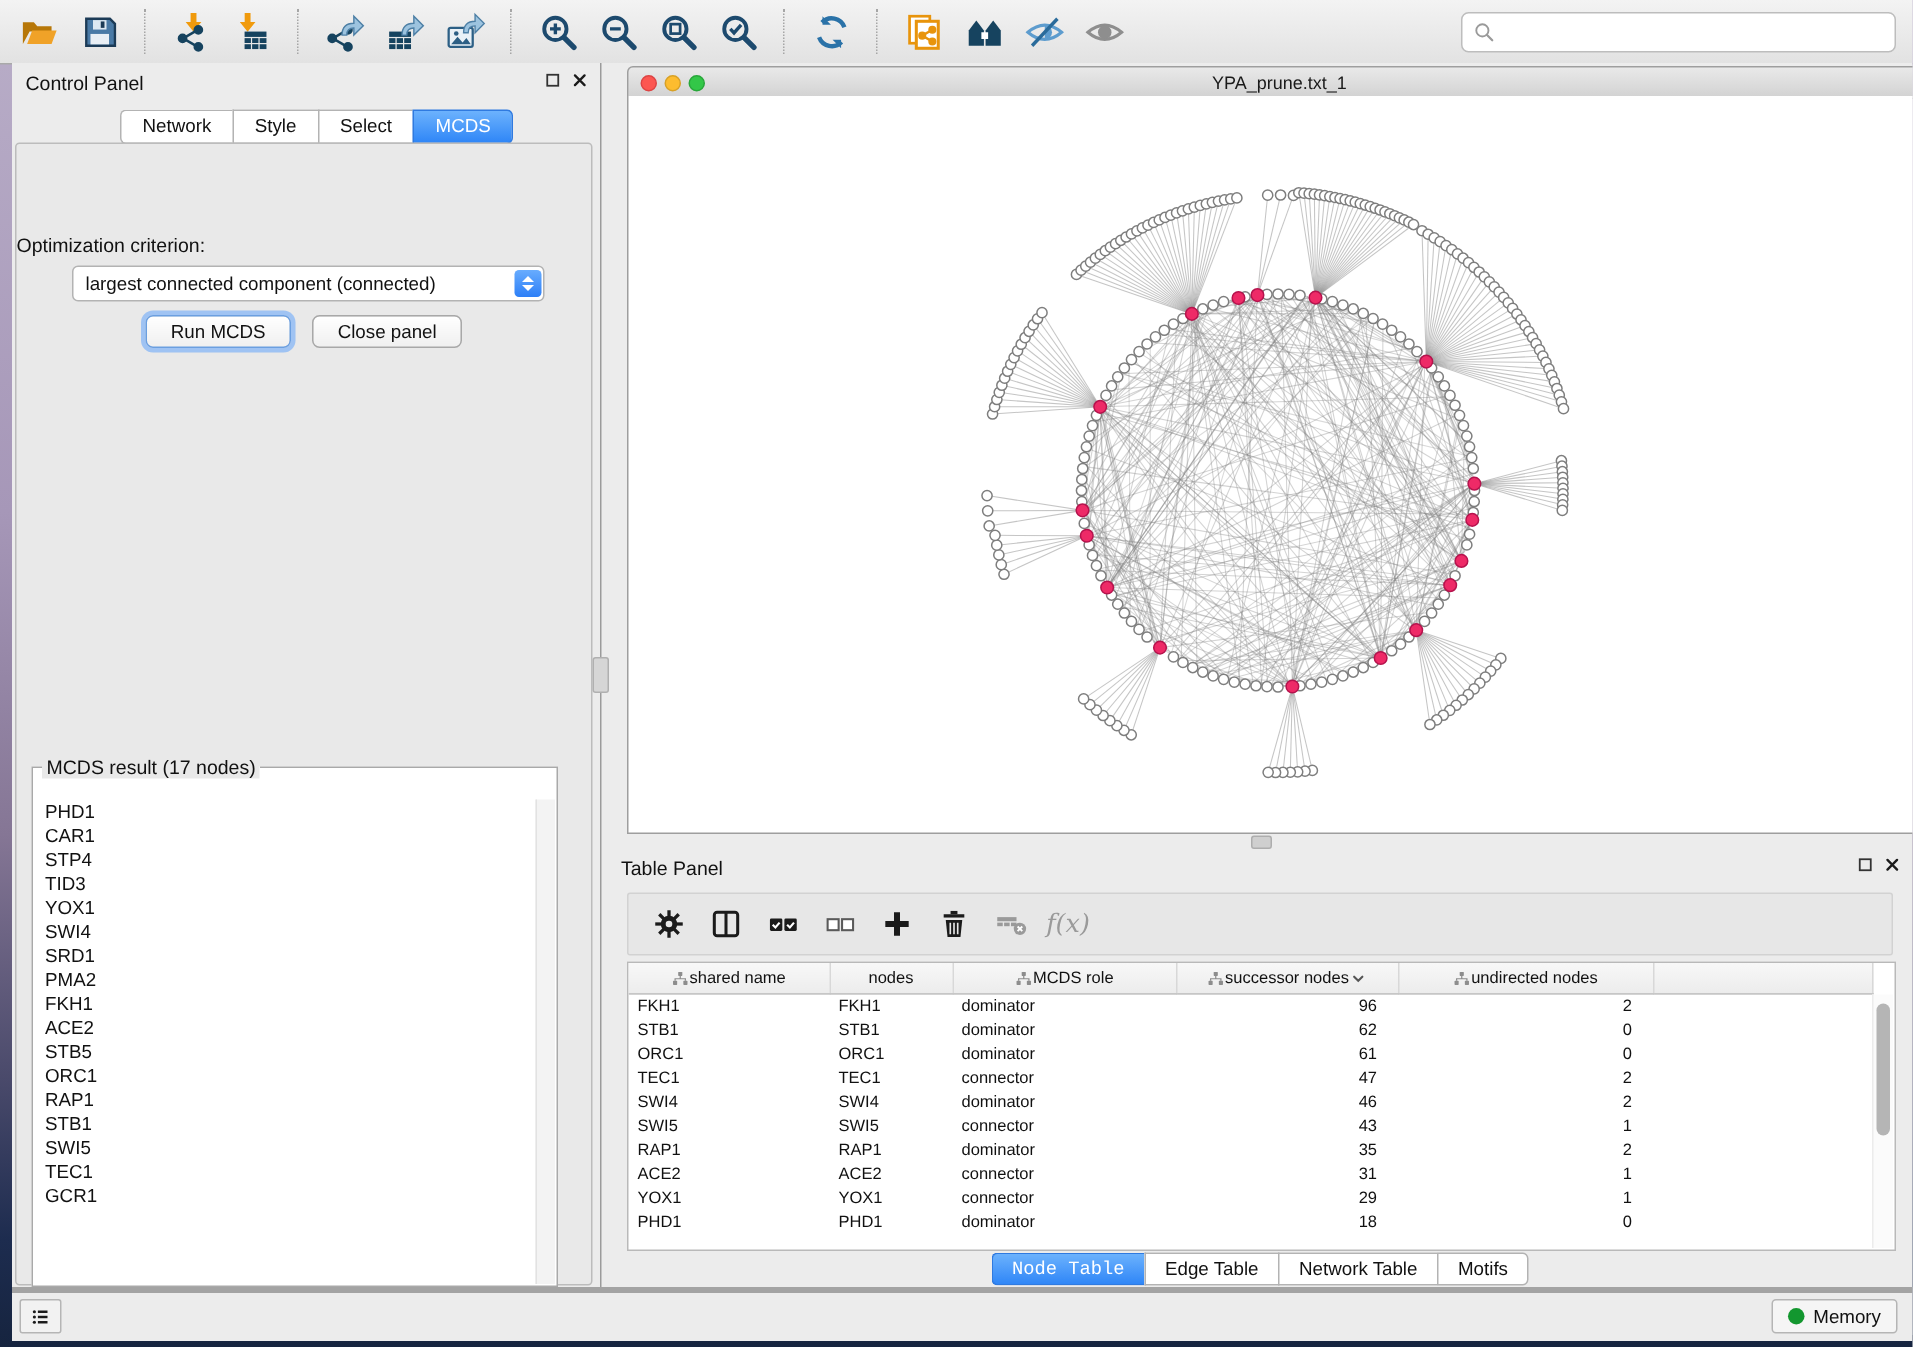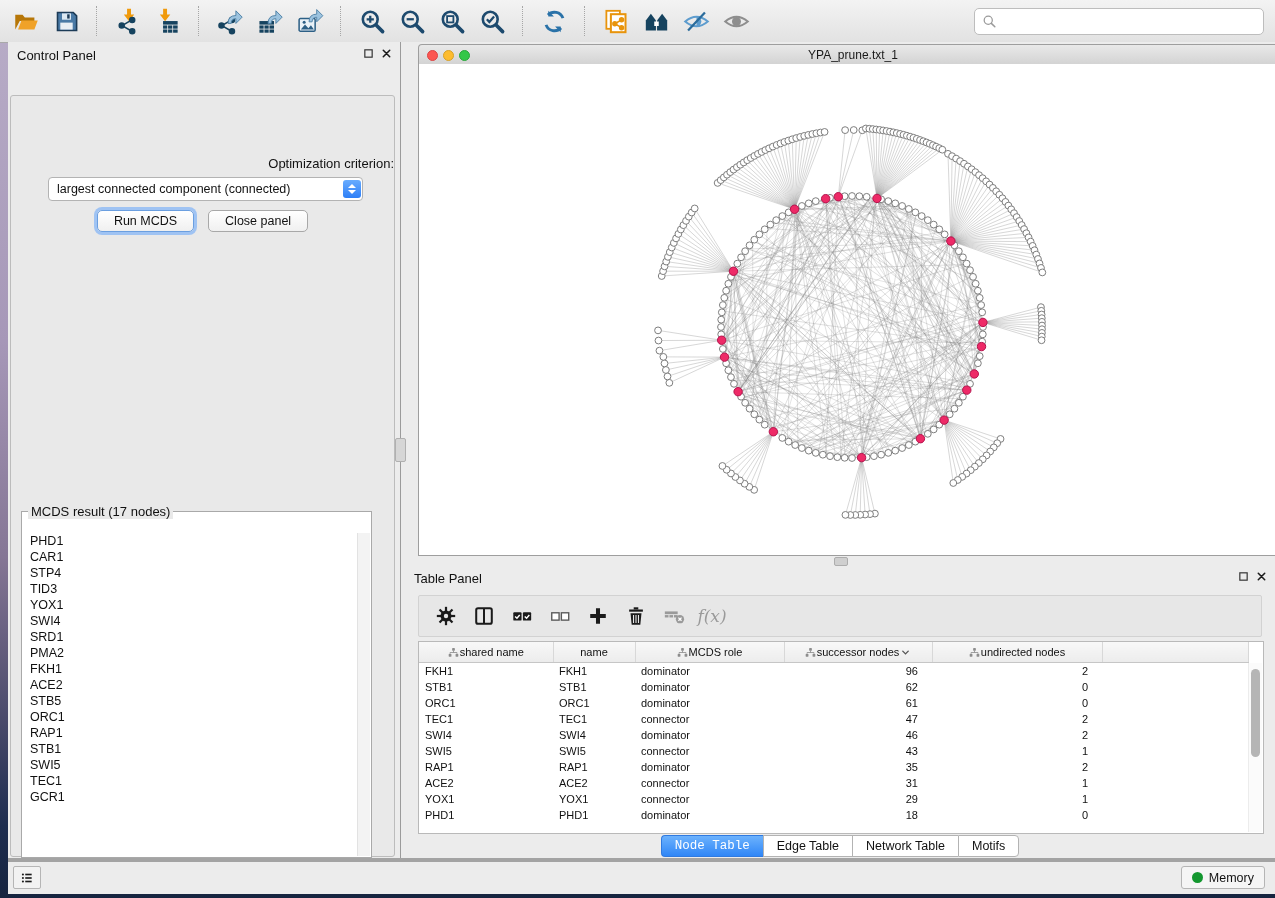--- a/index.html
+++ b/index.html
@@ -394,6 +394,12 @@
             <use href="#sym-close"></use>
           </svg>
       </span>
+    </div>
+    <div class="cp-tabs">
+      <div class="cp-tab">Network</div>
+      <div class="cp-tab">Style</div>
+      <div class="cp-tab">Select</div>
+      <div class="cp-tab sel">MCDS</div>
     </div>
     <div class="cp-pane">
       <div class="opt-label">Optimization criterion:</div>

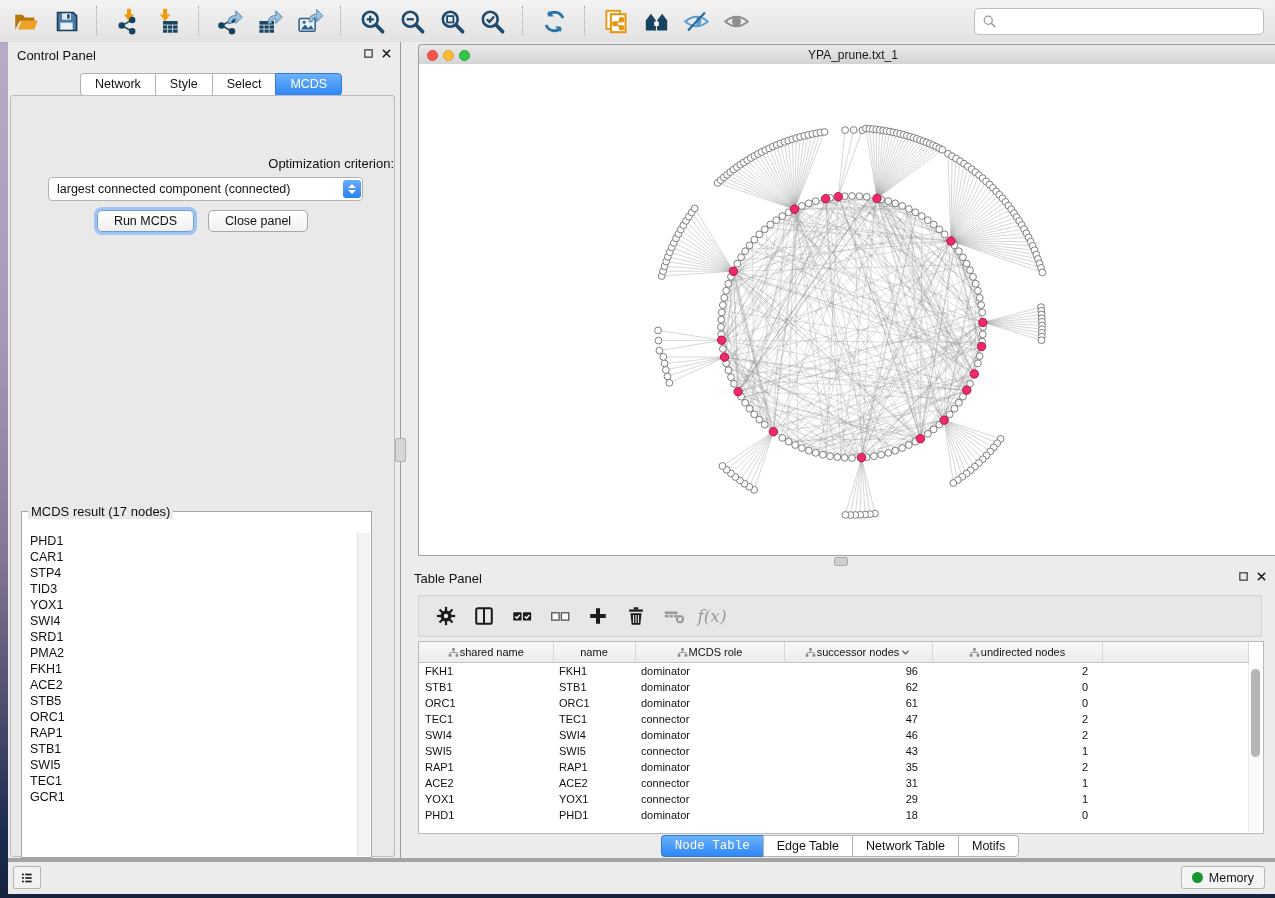--- a/index.html
+++ b/index.html
@@ -33,7 +33,7 @@
   .cp-tab:last-child{border-right:1px solid #b3b3b3;border-radius:0 4px 4px 0;}
   .cp-tab.sel{background:linear-gradient(#6cb2fd,#2f86f7);border-color:#2f7ae0;color:#fff;}
   .cp-pane{position:absolute;left:2px;top:53px;width:383px;height:760px;background:#e9e9e9;border:1px solid #bcbcbc;border-radius:3px;}
-  .opt-label{position:absolute;left:0;right:0;top:60px;text-align:right;font-size:13px;color:#111;}
+  .opt-label{position:absolute;left:0;right:0;top:60px;text-align:left;font-size:13px;color:#111;}
   .dropdown{position:absolute;left:37px;top:81px;width:313px;height:22px;background:#fff;border:1px solid #b3b3b3;border-radius:4px;display:flex;align-items:center;cursor:pointer;}
   .dropdown .val{flex:1;font-size:12.5px;padding-left:8px;color:#111;white-space:nowrap;}
   .stepper{width:18px;height:18px;margin-right:1px;border-radius:3px;background:linear-gradient(#68acfe,#2d7ff7);display:flex;flex-direction:column;align-items:center;justify-content:center;gap:2px;}

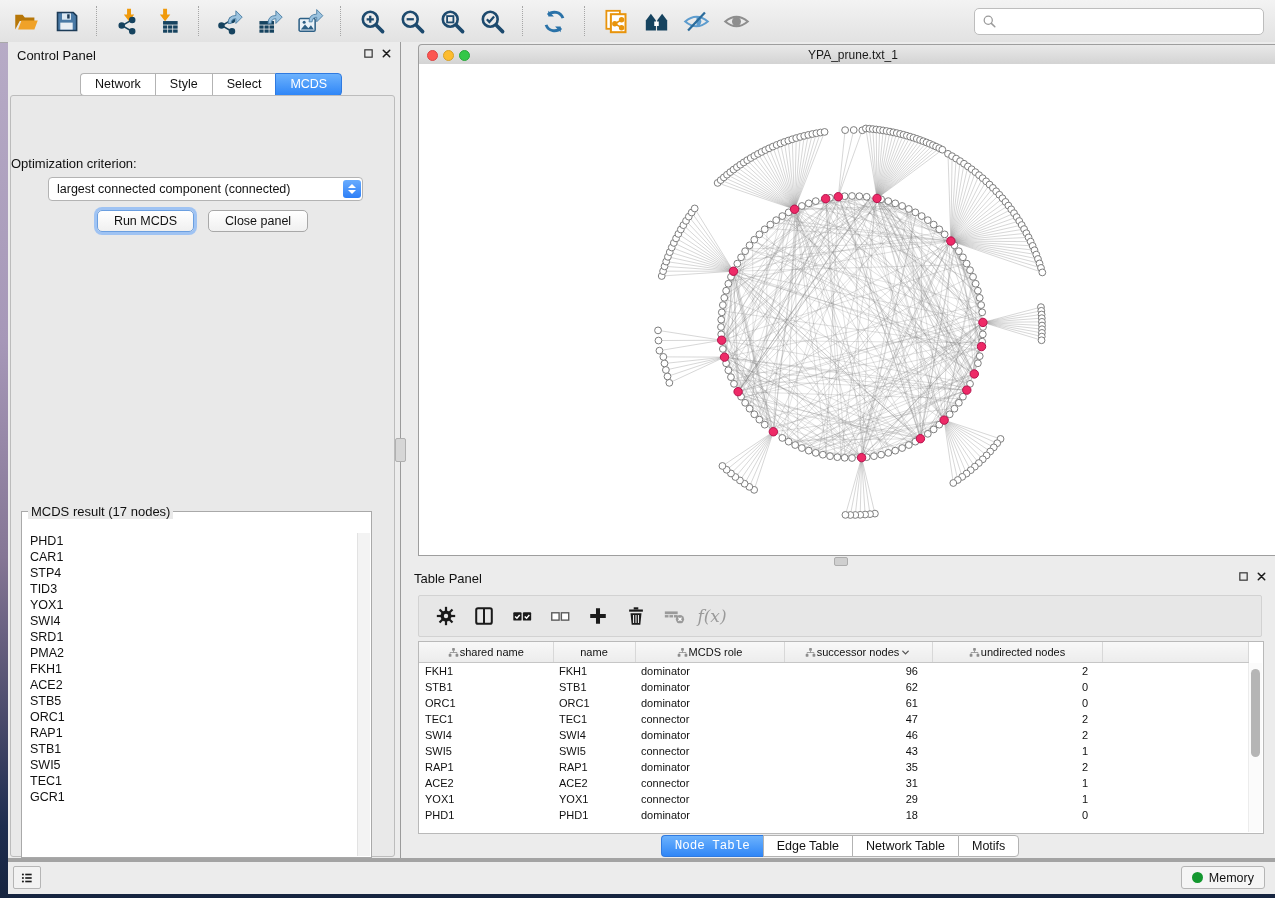--- a/index.html
+++ b/index.html
@@ -1274,7 +1274,7 @@
               </th>
             <th>
                 <span class="thflex">
-                  <span>name</span>
+                  <span>nodes</span>
                 </span>
               </th>
             <th>

